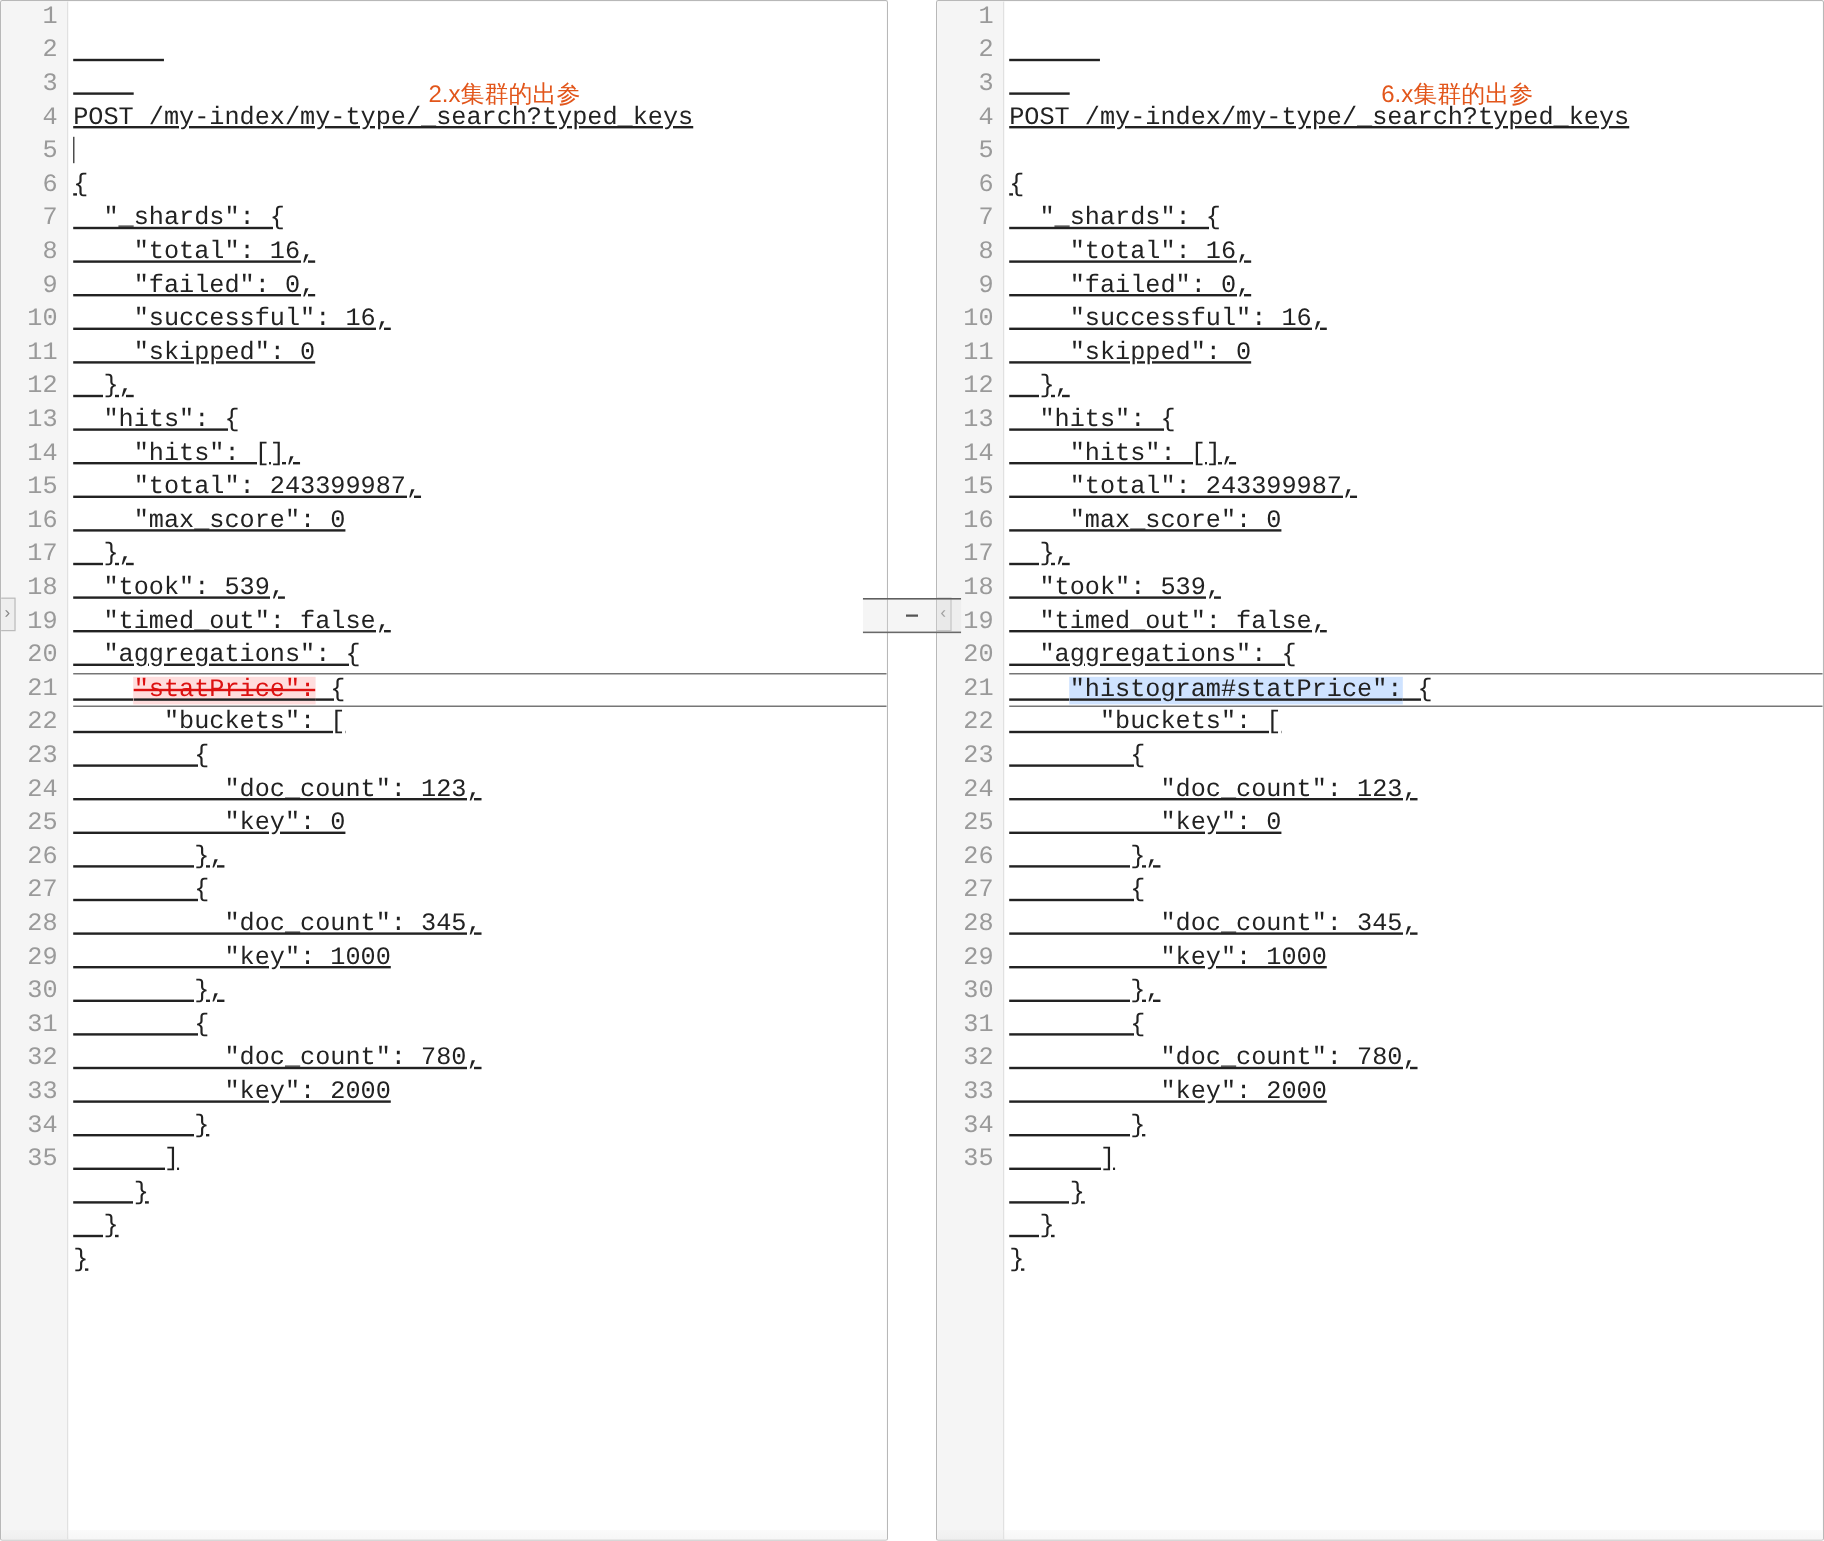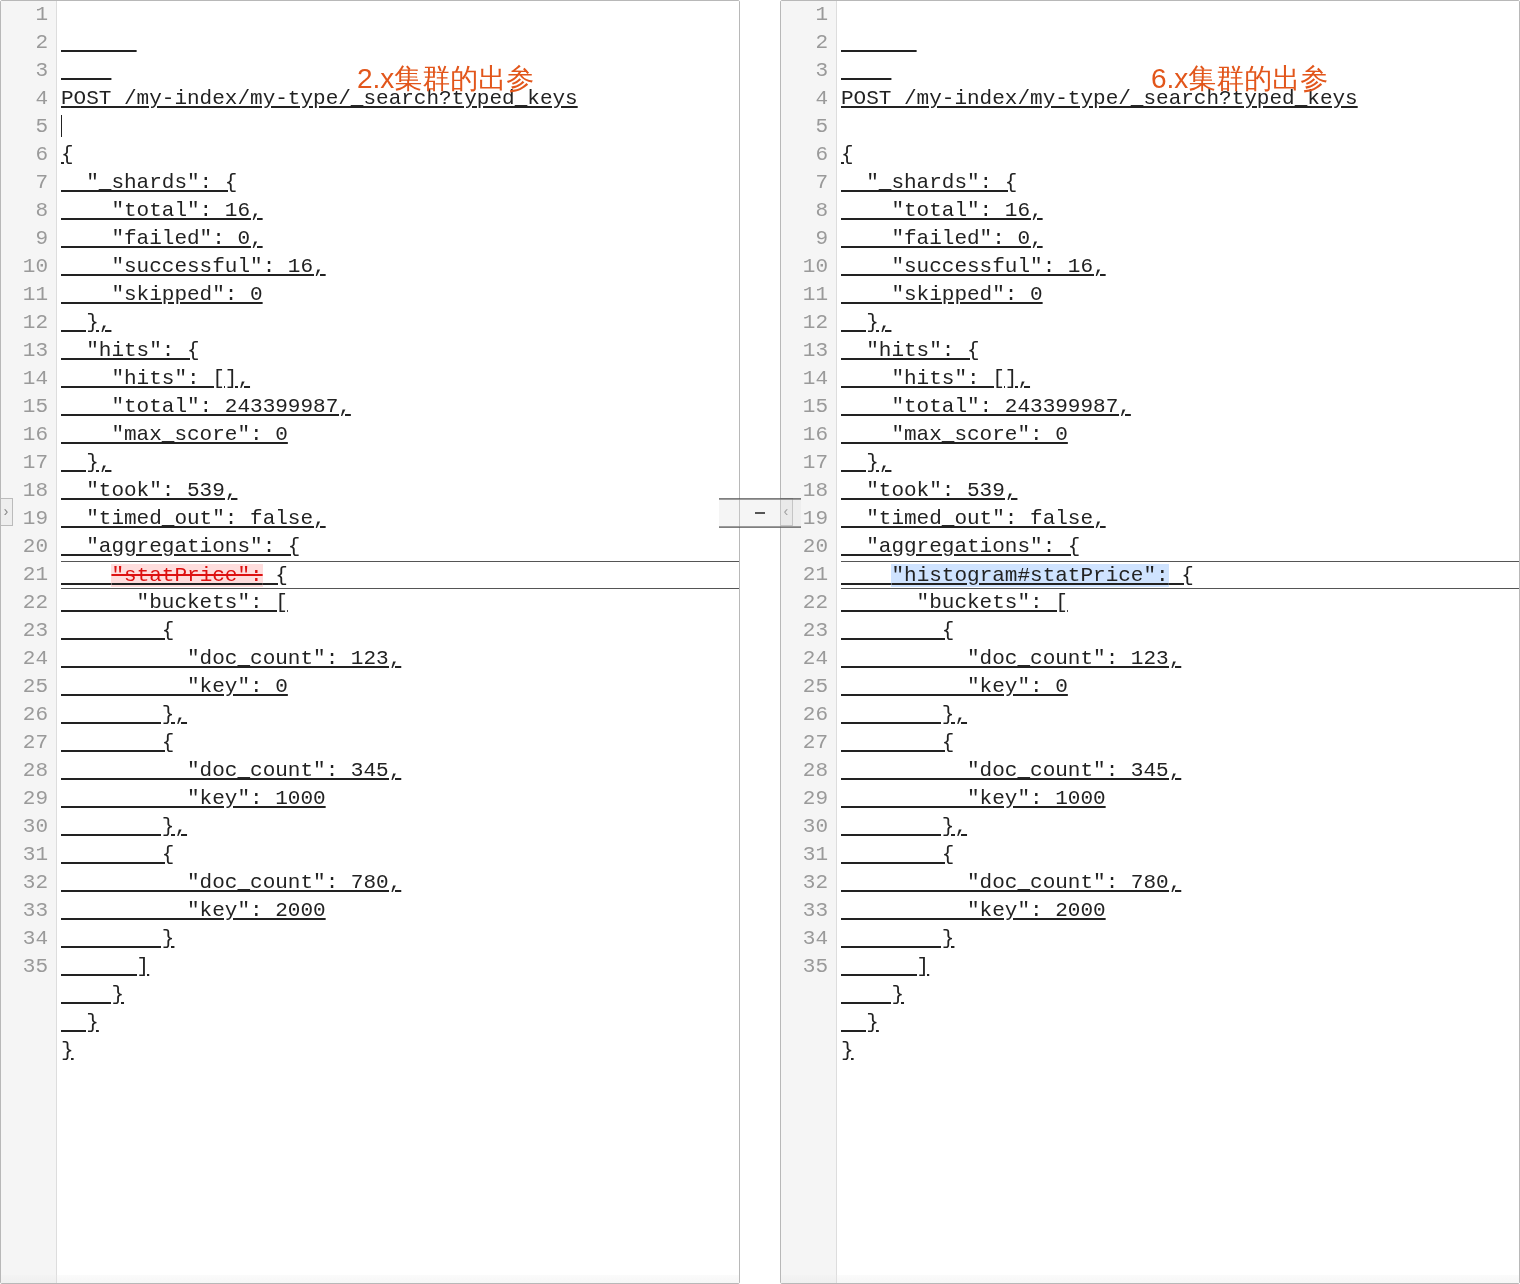--- a/index.html
+++ b/index.html
@@ -56,7 +56,7 @@
     top: 64px;
     color: #e2561b;
     font-family: -apple-system, BlinkMacSystemFont, "PingFang SC", "Microsoft YaHei", sans-serif;
-    font-size: 28px;
+    font-size: 20px;
     font-weight: 500;
     pointer-events: none;
   }

